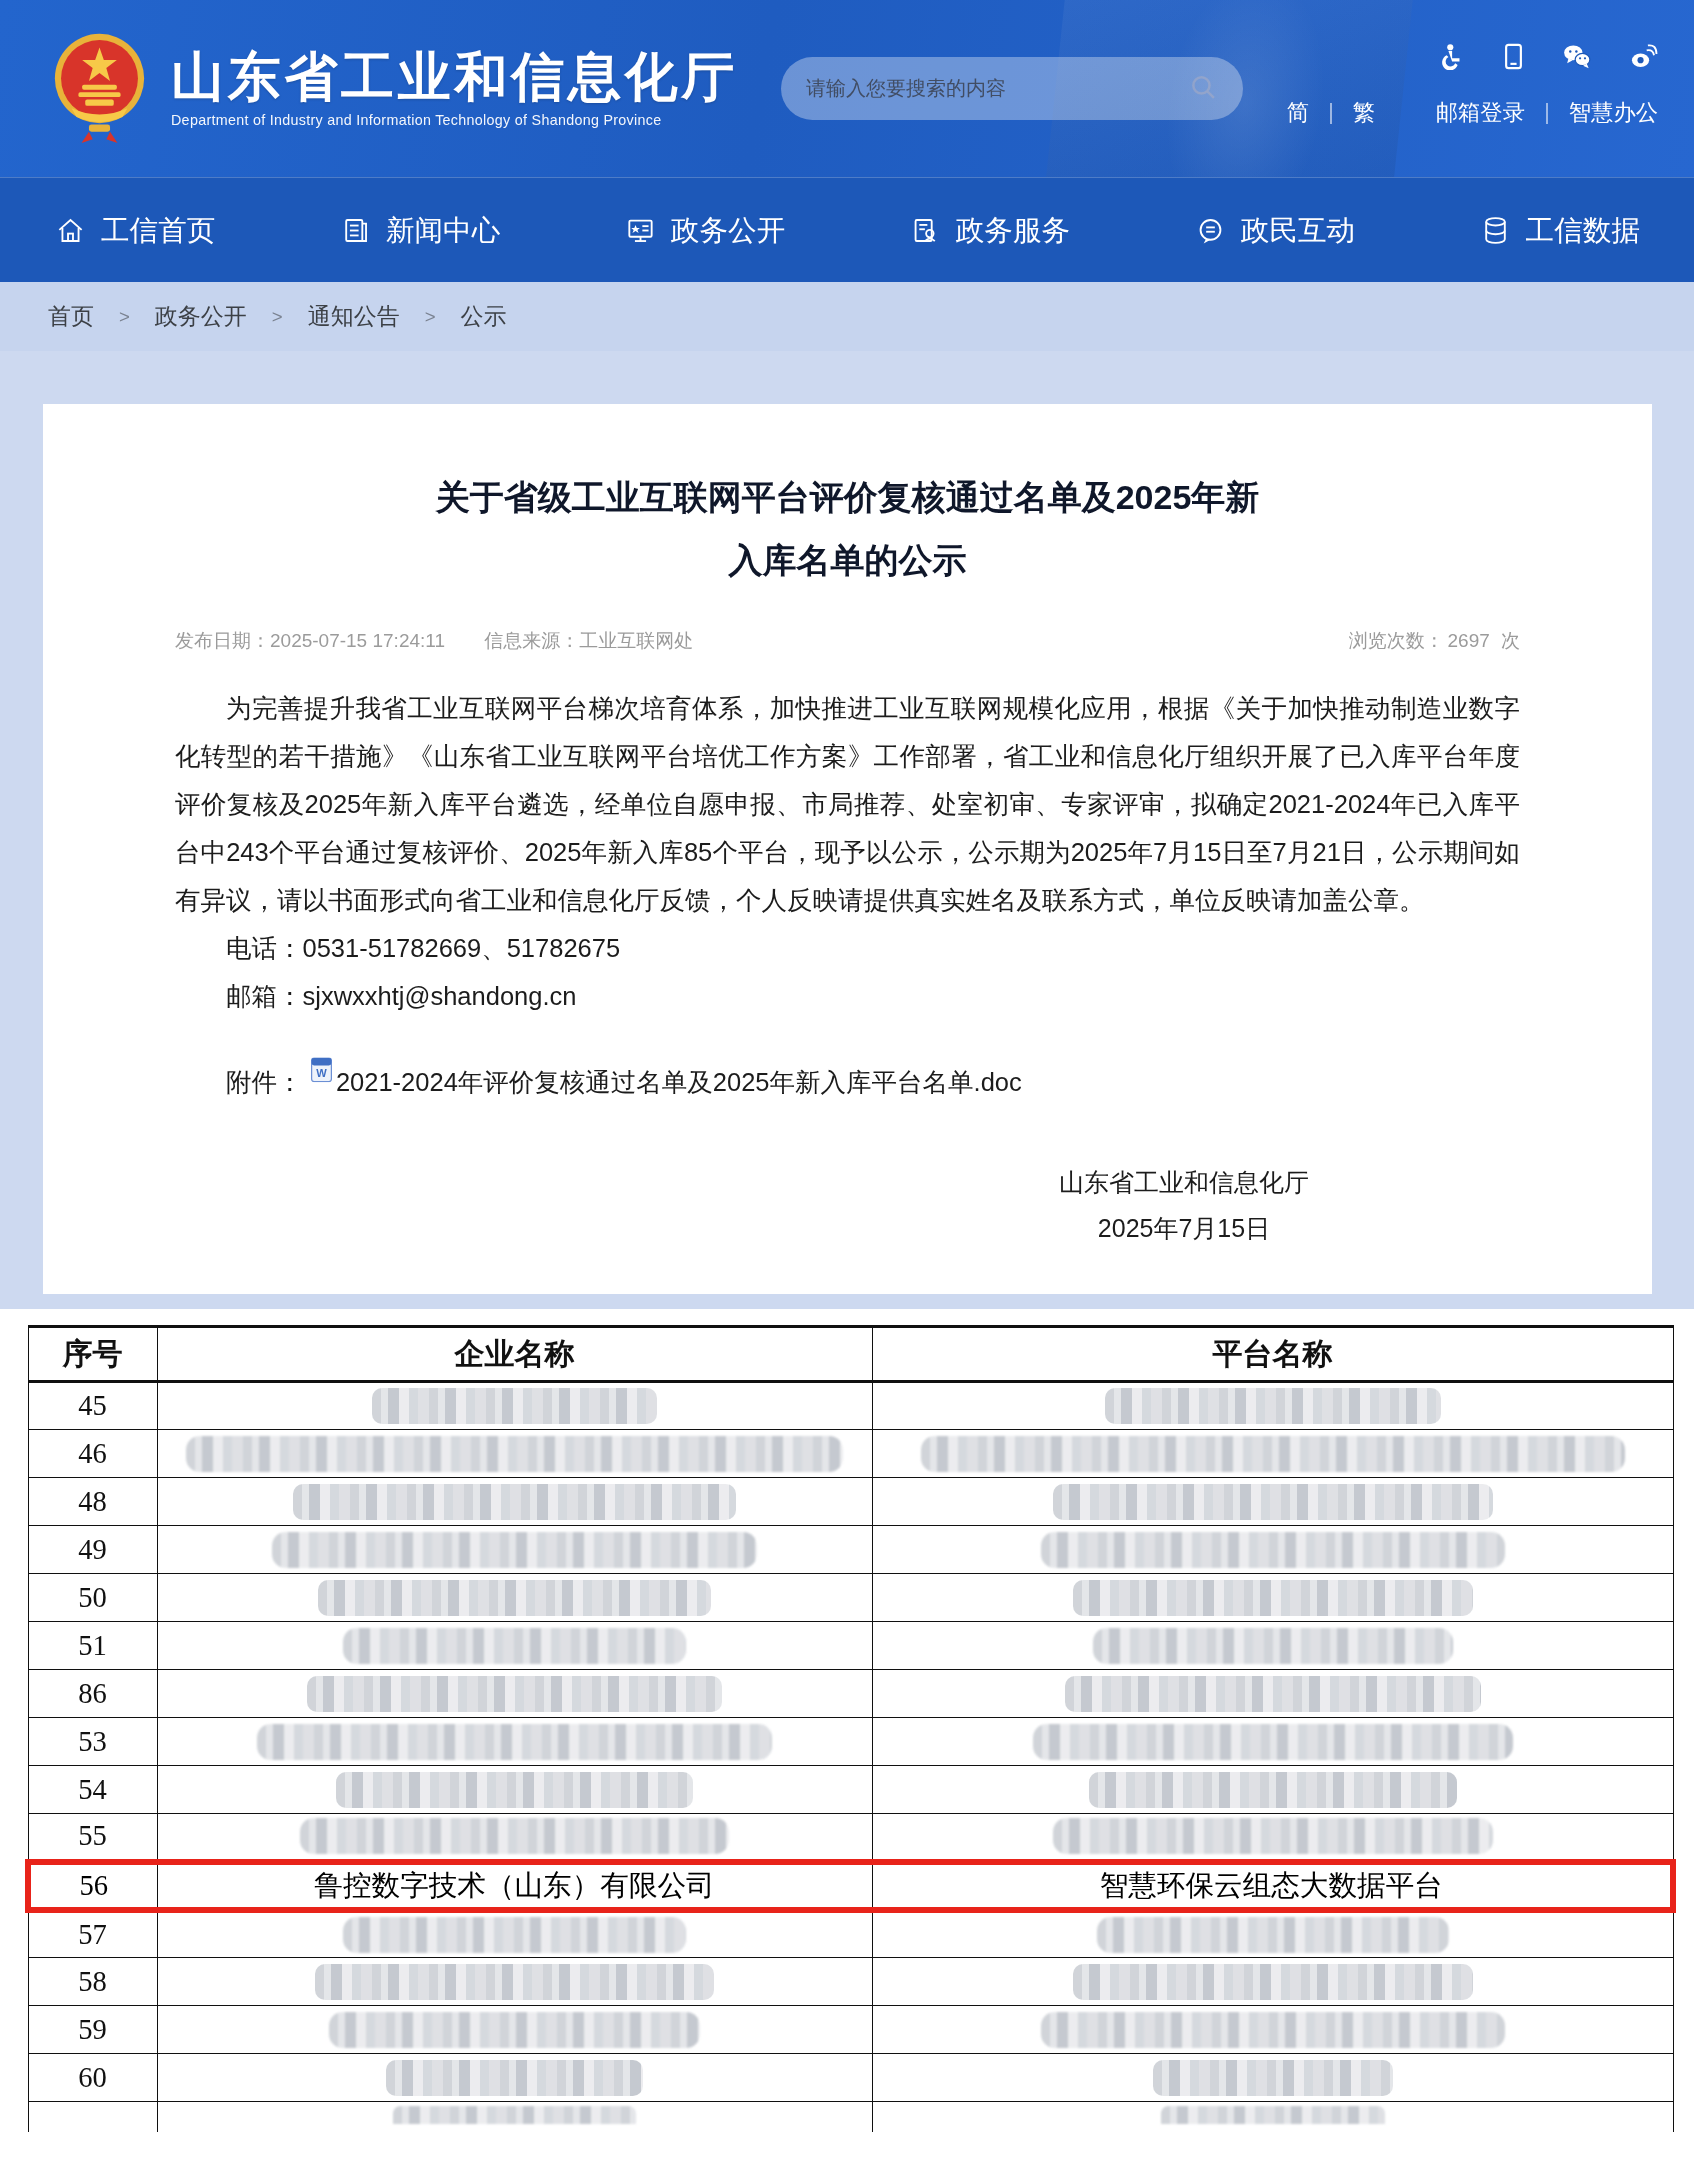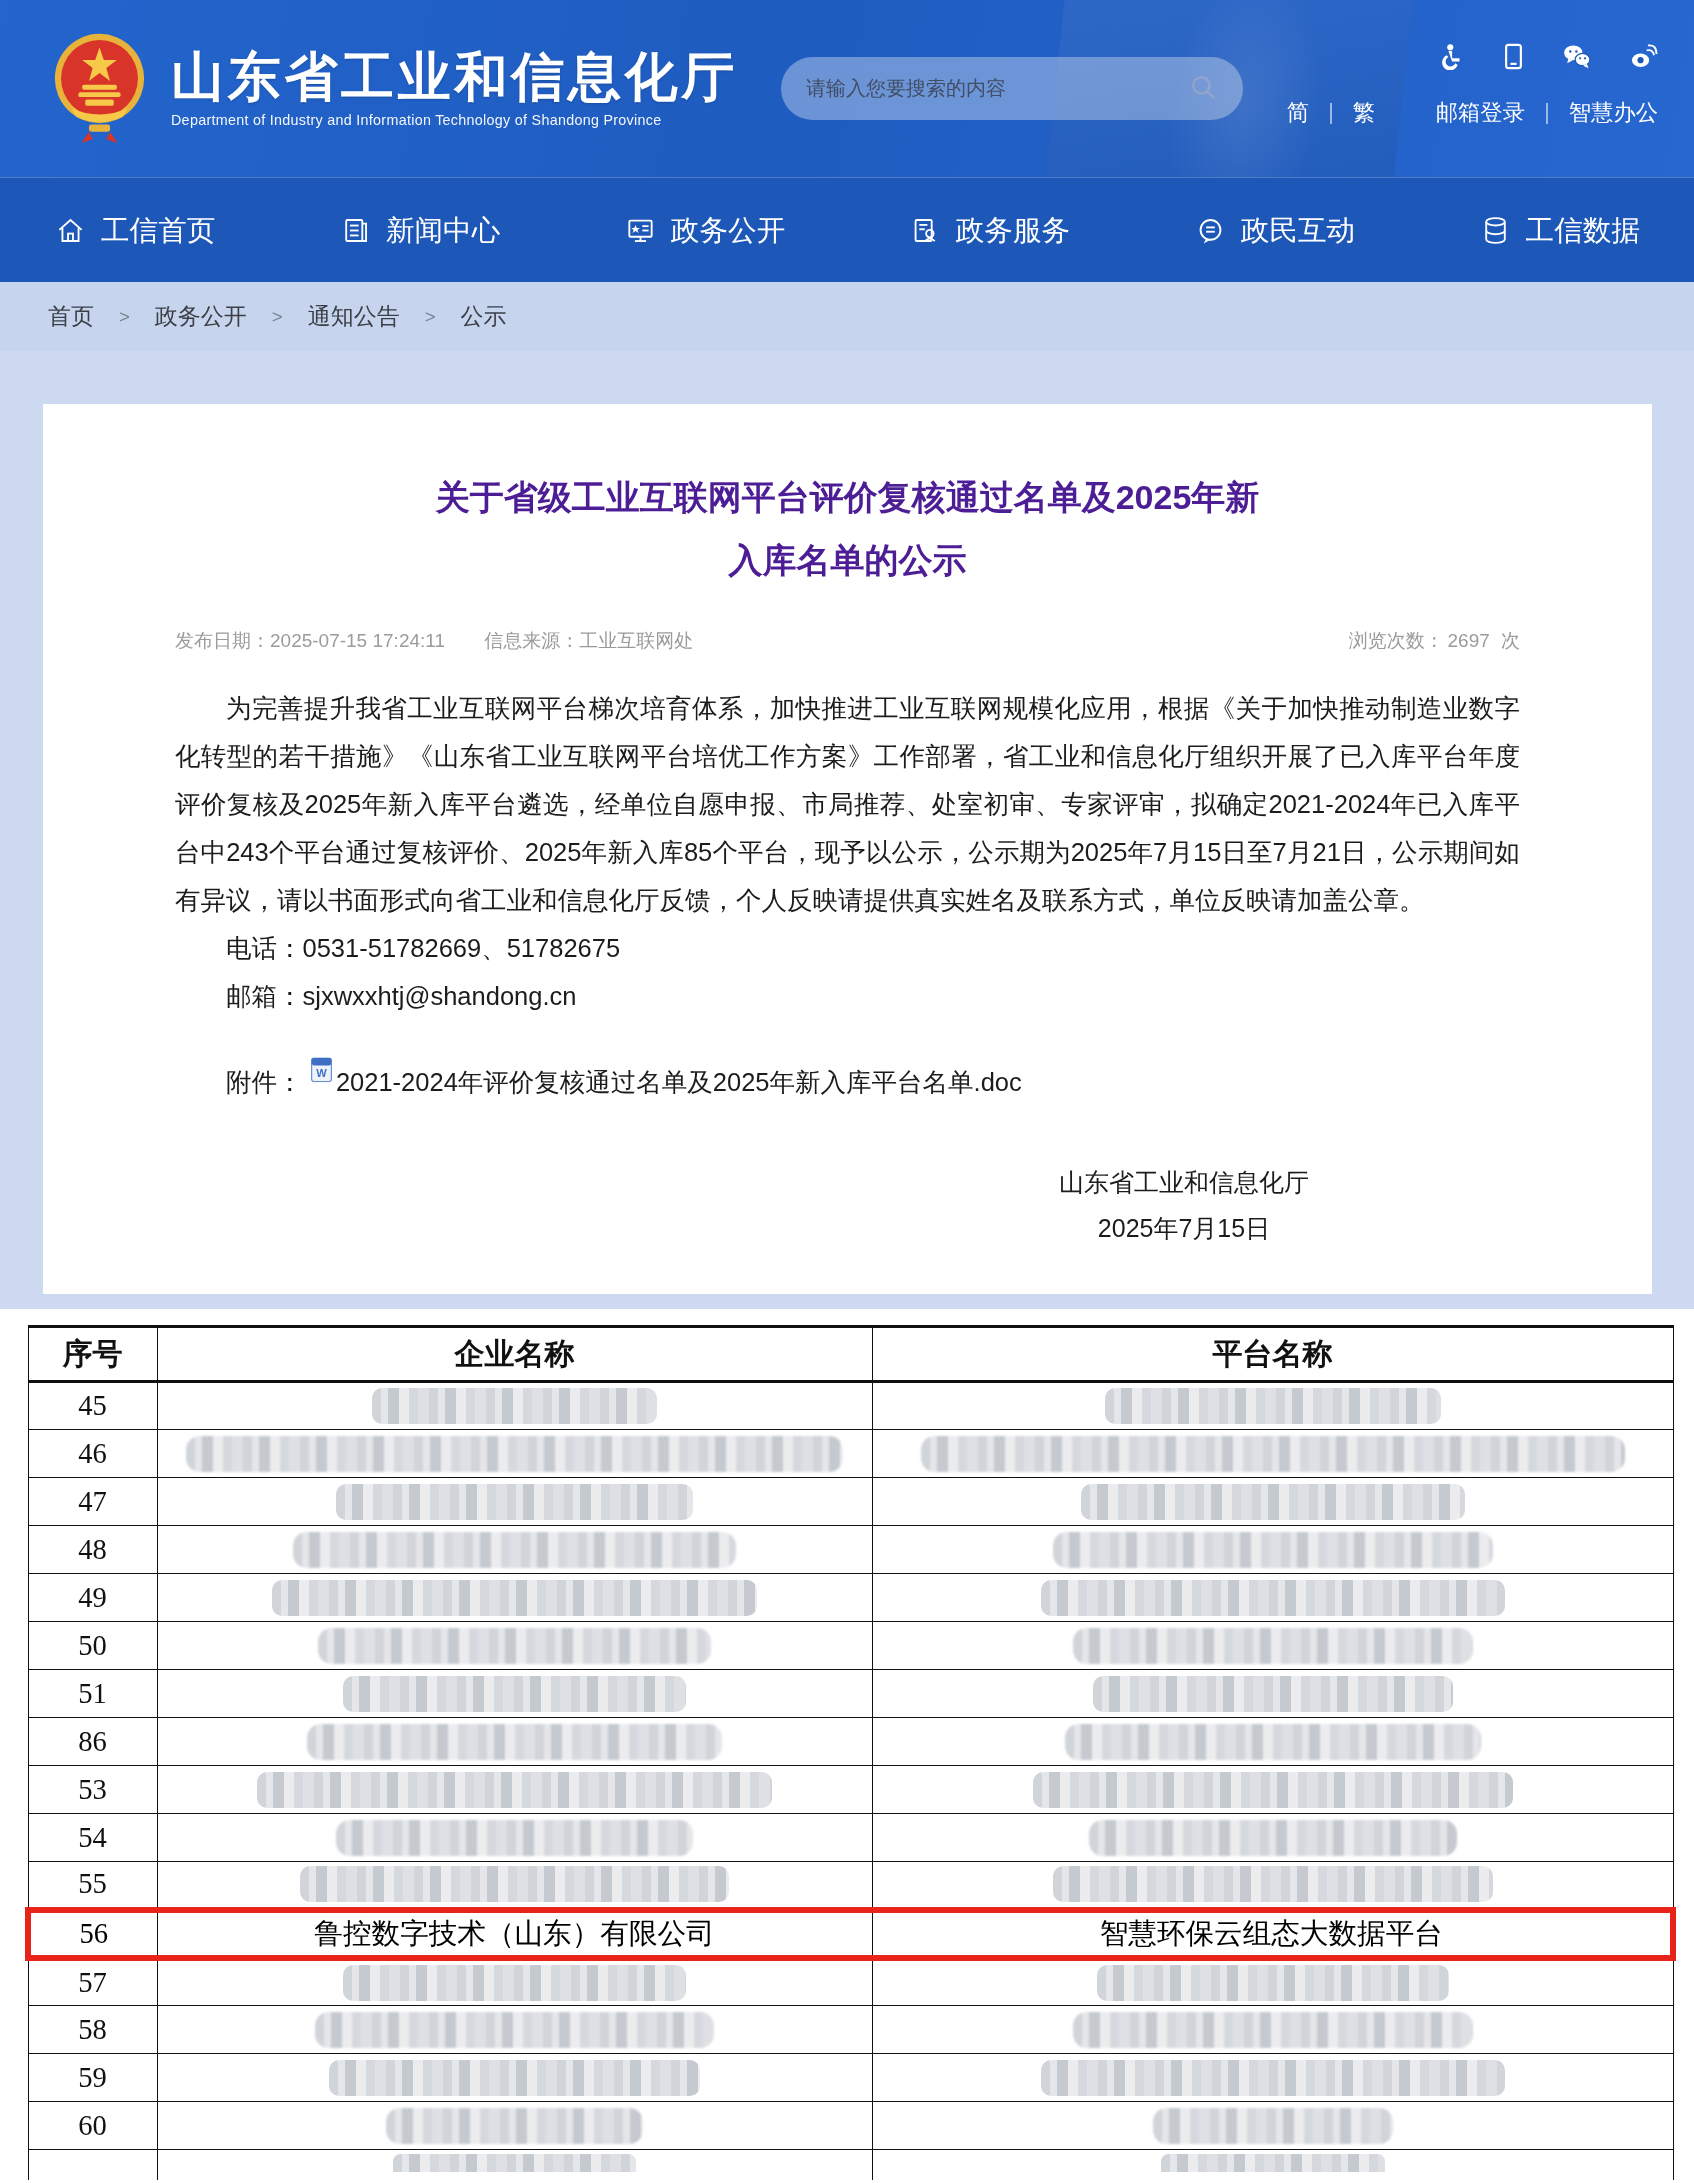--- a/index.html
+++ b/index.html
@@ -63,7 +63,7 @@
   
   .content-bg{ background:#cdd9f0; height:958px; padding:53px 43px 0; }
   .card{ background:#ffffff; height:890px; padding:62px 132px 0; }
-  .article-title{ text-align:center; font-size:34px; font-weight:bold; color:#4c1d95; line-height:63px; }
+  .article-title{ text-align:center; font-size:34px; font-weight:bold; color:#0f172a; line-height:63px; }
   .meta{ margin-top:36px; display:flex; justify-content:space-between; font-size:19px; color:#9b9b9b; }
   .meta .left > span{ margin-right:34px; }
   .meta .views em{ font-style:normal; margin:0 11.2px 0 3.7px; }

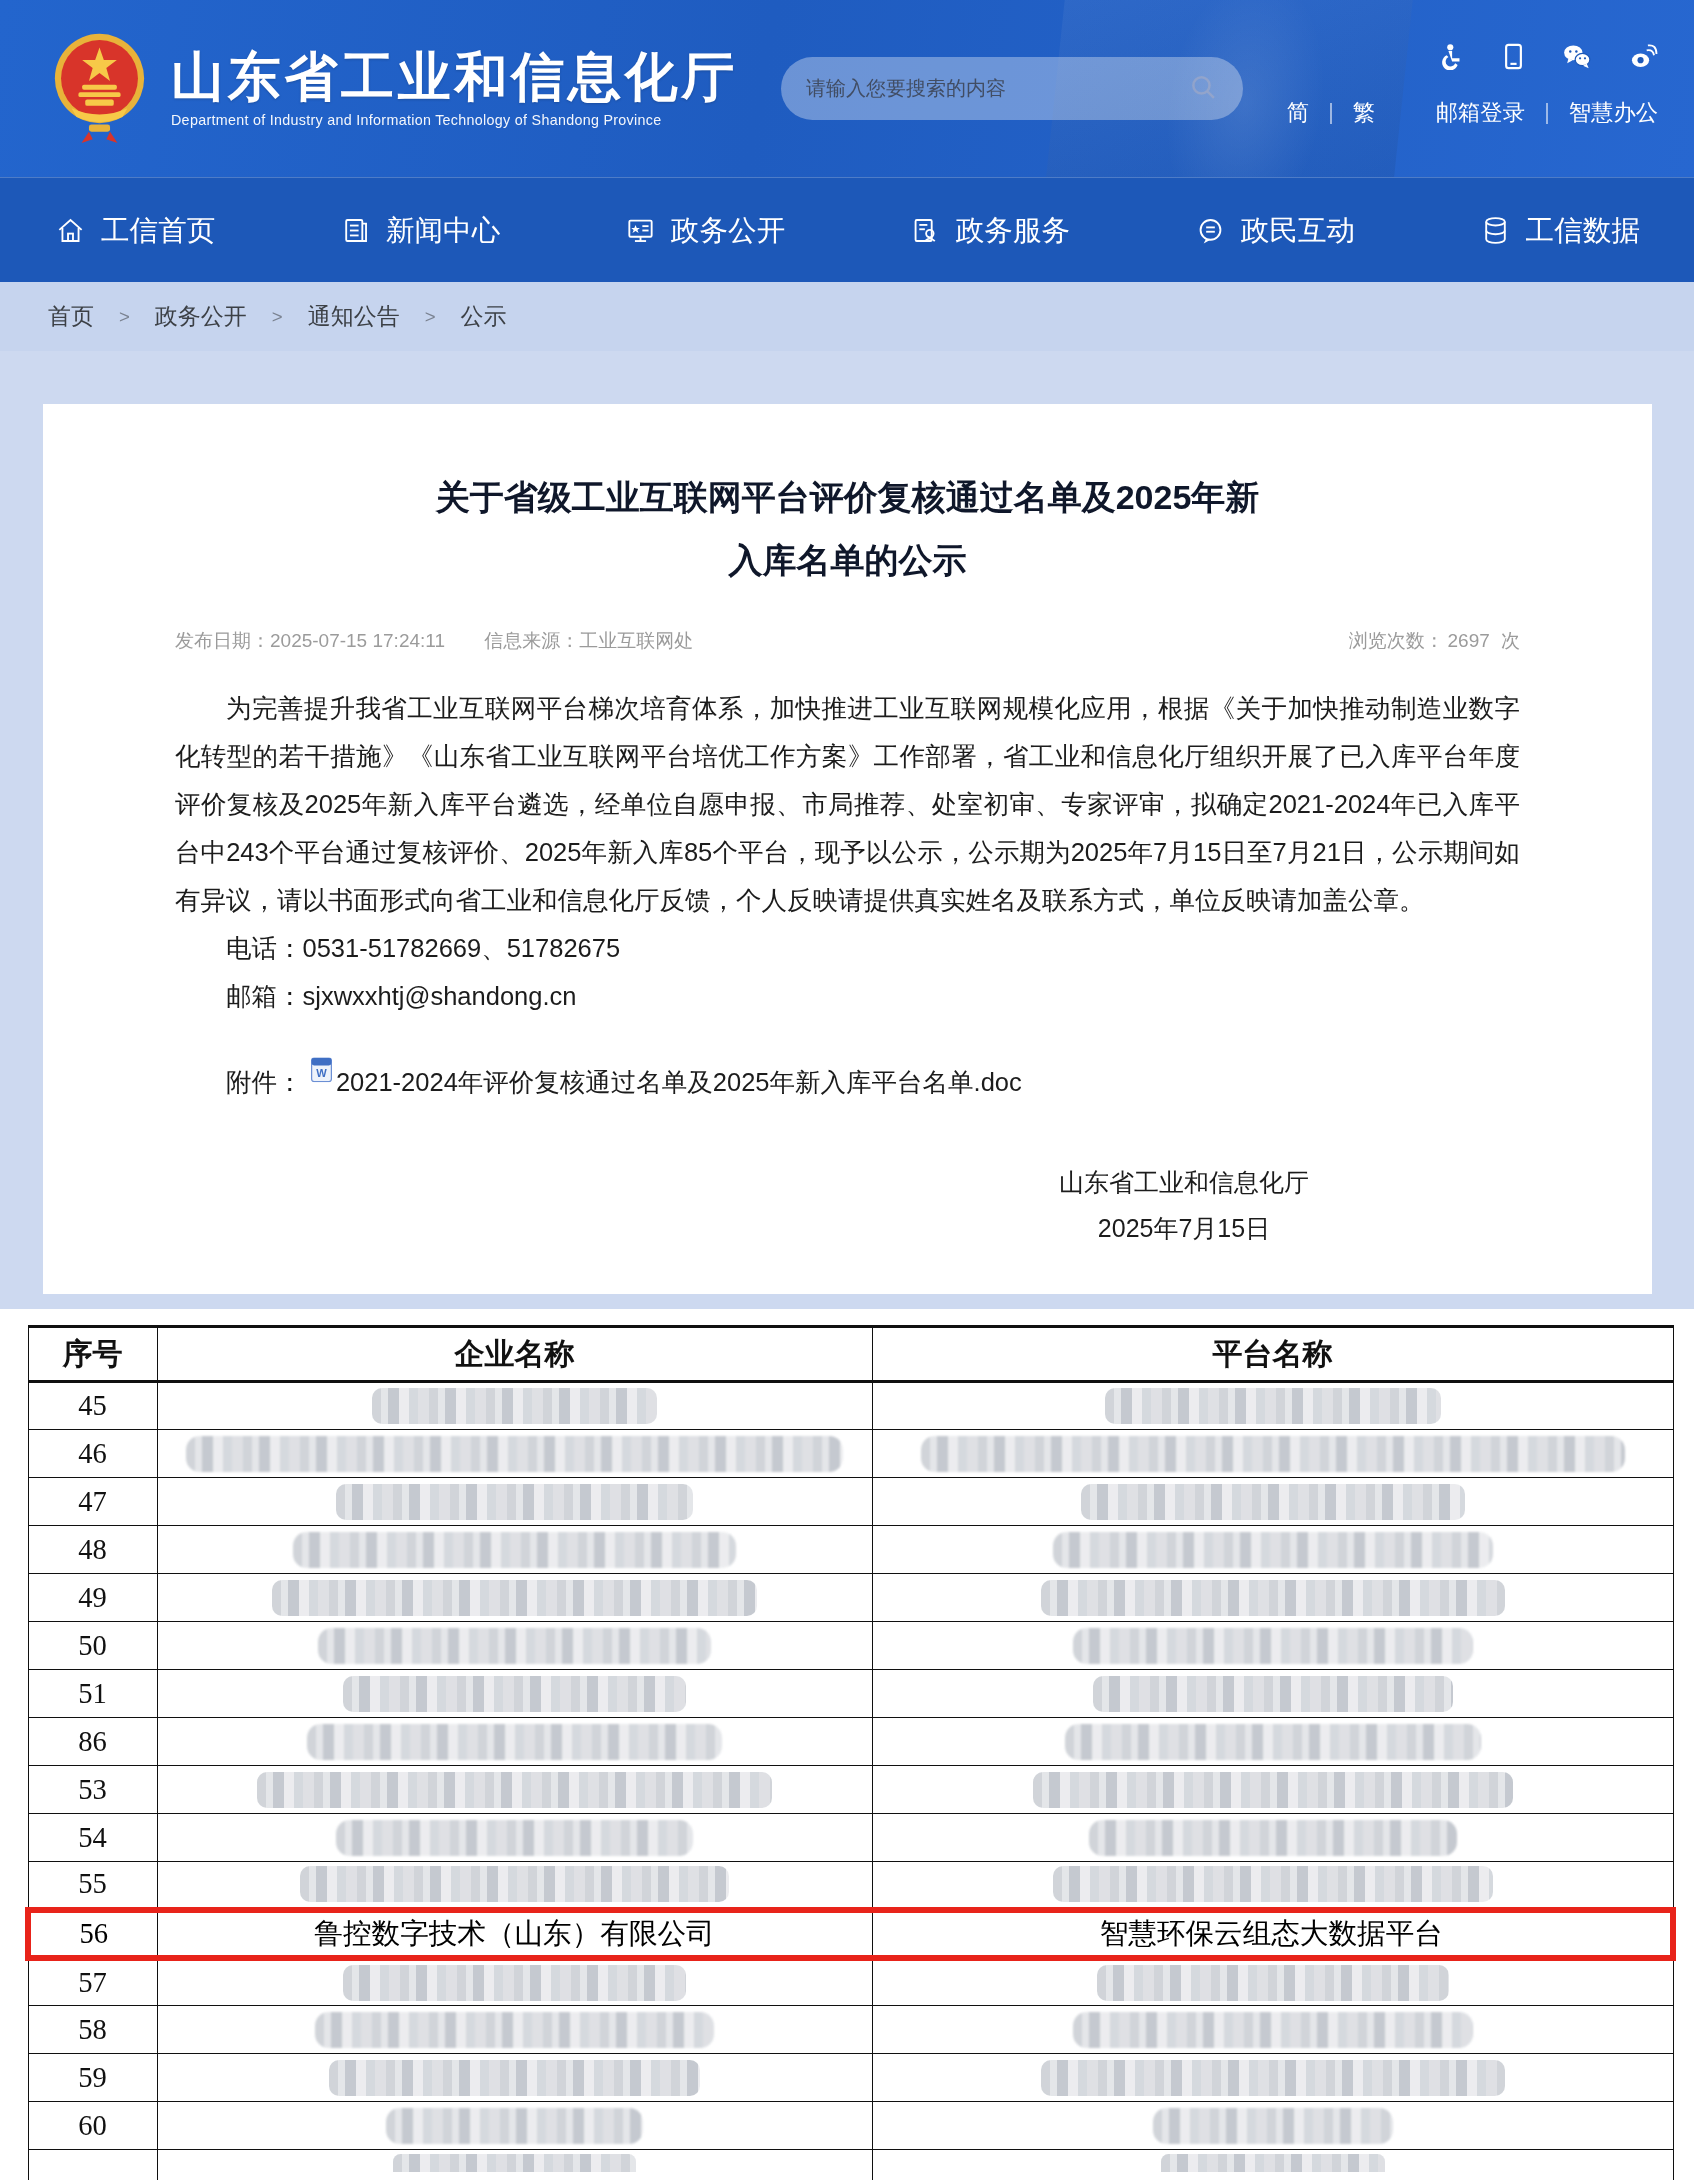--- a/index.html
+++ b/index.html
@@ -339,15 +339,6 @@
           </td>
         </tr>
         <tr data-interactable="false">
-          <td class="num" data-interactable="false">47</td>
-          <td data-interactable="false">
-            <div class="mosaic" data-interactable="false" style="width: 50%;"></div>
-          </td>
-          <td data-interactable="false">
-            <div class="mosaic" data-interactable="false" style="width: 48%;"></div>
-          </td>
-        </tr>
-        <tr data-interactable="false">
           <td class="num" data-interactable="false">48</td>
           <td data-interactable="false">
             <div class="mosaic" data-interactable="false" style="width: 62%;"></div>

